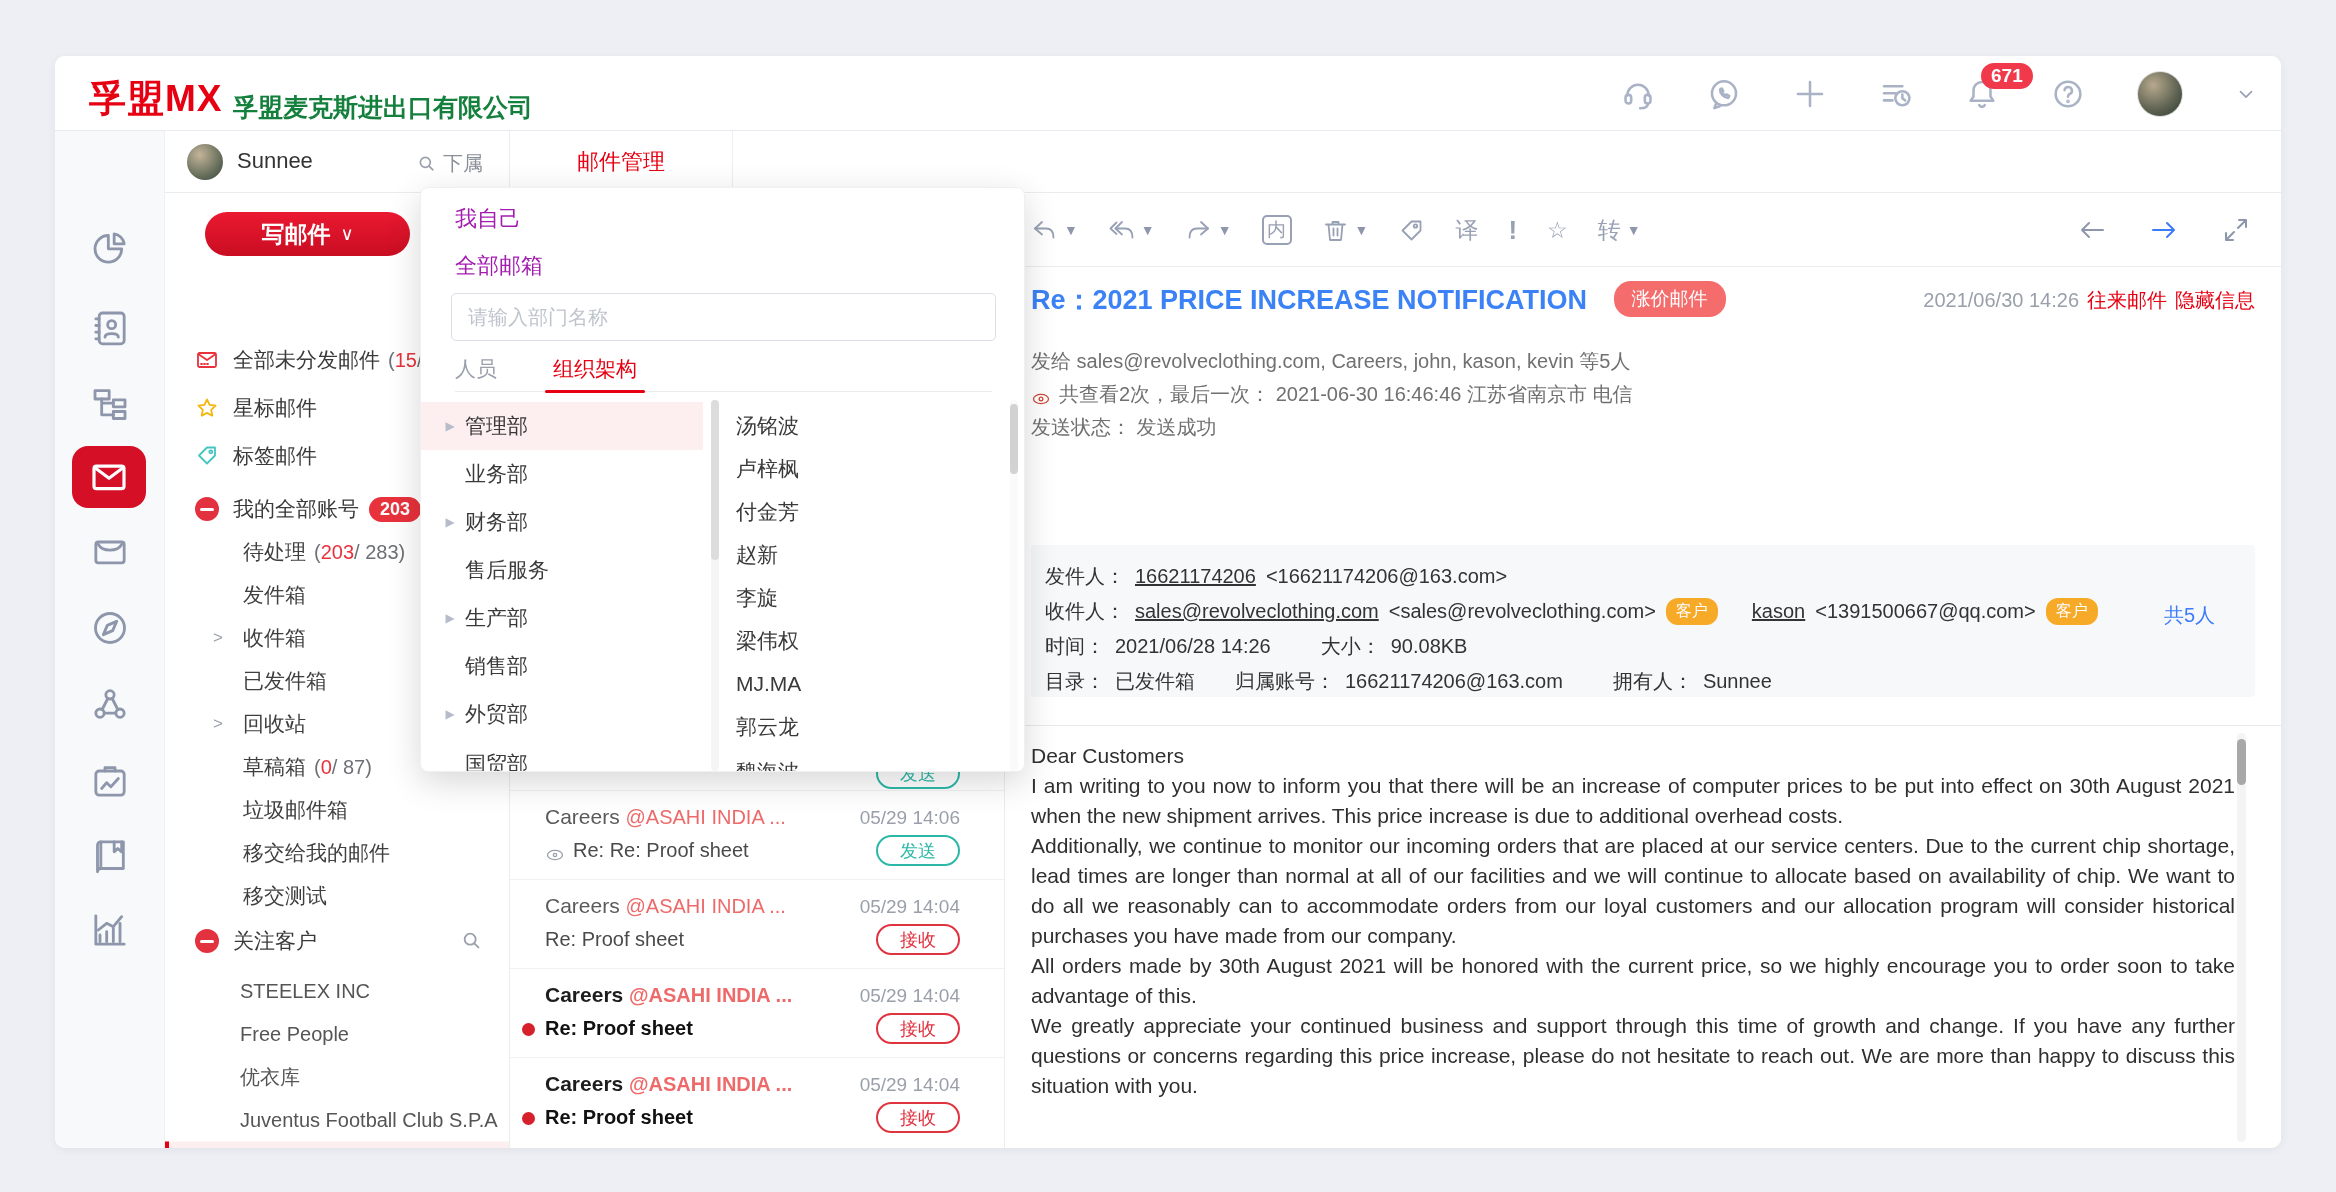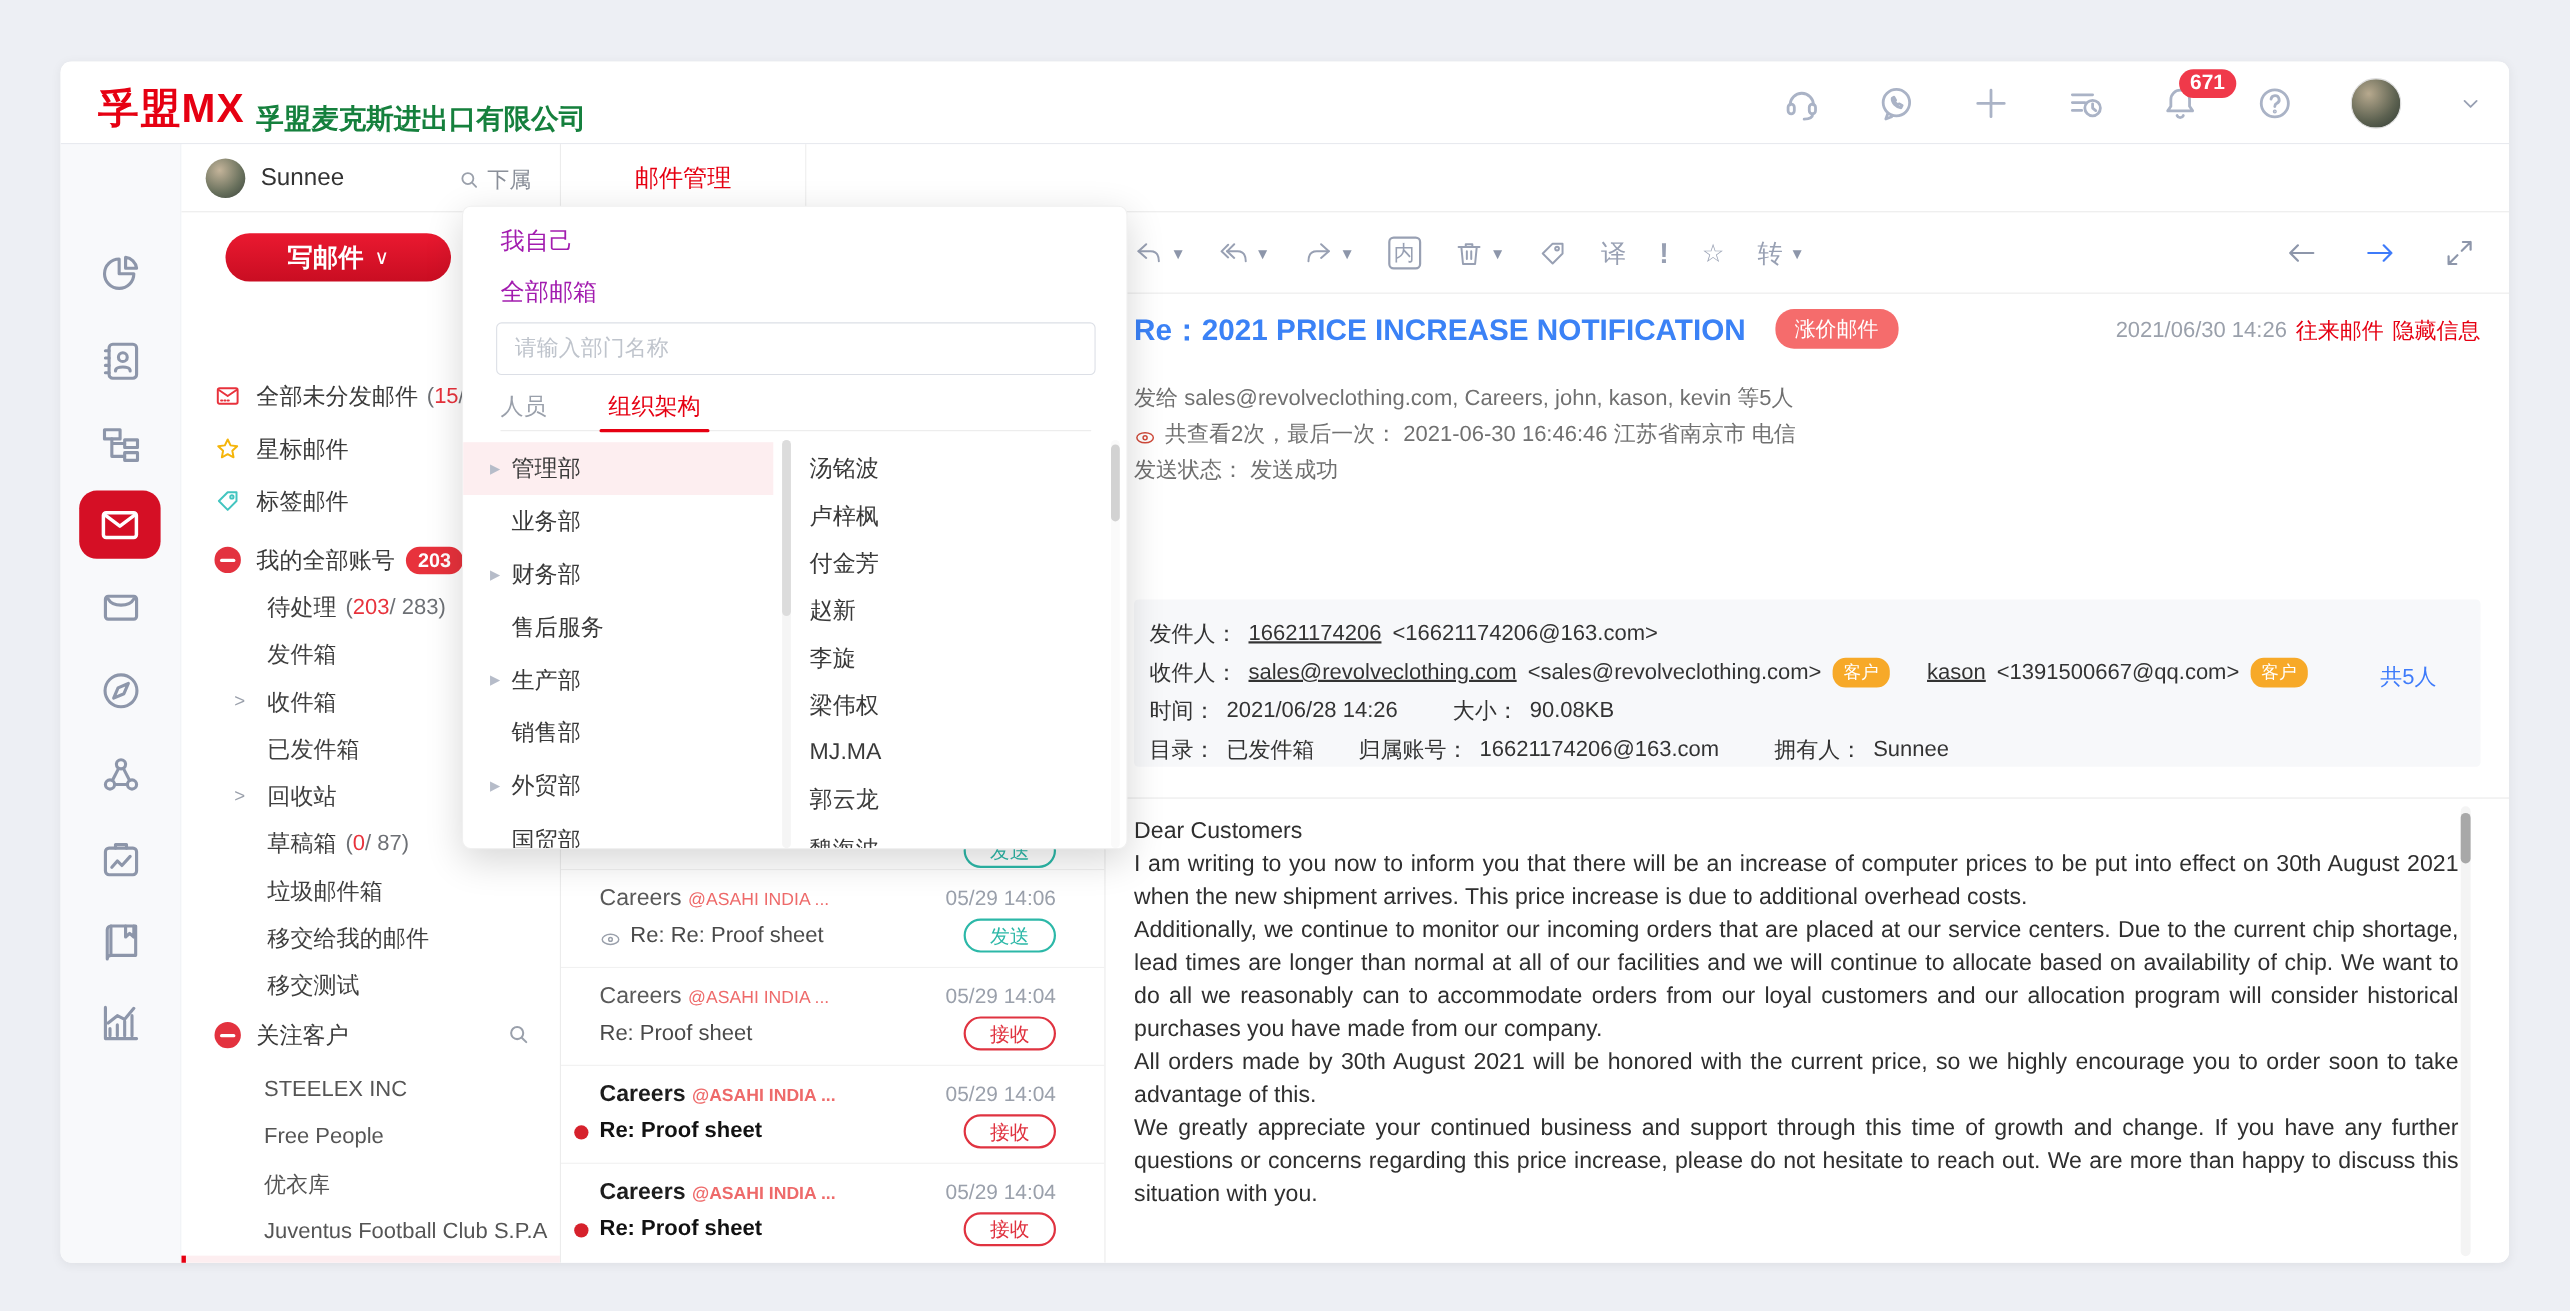--- a/index.html
+++ b/index.html
@@ -60,7 +60,7 @@
   .maillist { position:absolute; left:455px; top:137px; bottom:0; width:495px; background:#fff; border-right:1px solid #ececec; z-index:3; }
   .mrow { position:absolute; left:0; width:100%; height:89px; border-top:1px solid #f1f1f1; cursor:pointer; }
   .mrow .l1 { position:absolute; left:35px; top:14px; font-size:21px; color:#5a5a5a; white-space:nowrap; }
-  .mrow .l1 .org { color:#ee6a6a; font-size:16px; }
+  .mrow .l1 .org { color:#ee6a6a; font-size:20px; }
   .mrow.unread .l1 { font-weight:700; color:#1d1d1d; }
   .mrow .time { position:absolute; right:44px; top:16px; font-size:19px; color:#9aa0ab; }
   .mrow .l2 { position:absolute; left:35px; top:48px; font-size:20px; color:#4a4a4a; display:flex; align-items:center; gap:8px; }

